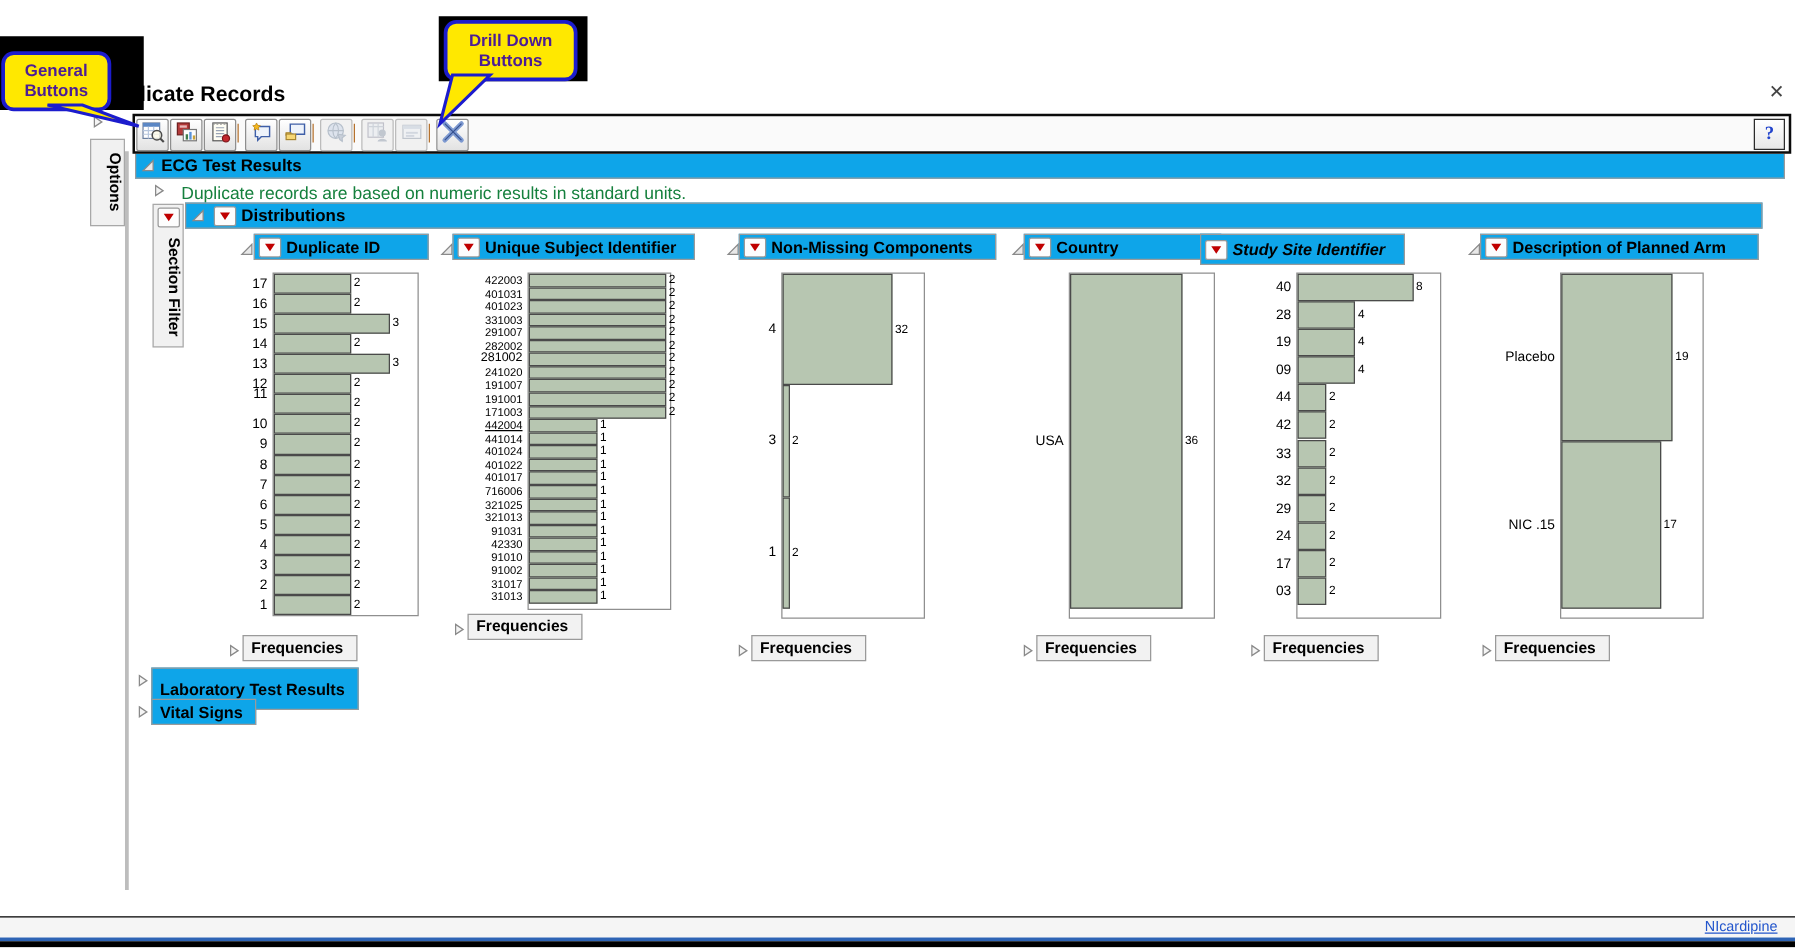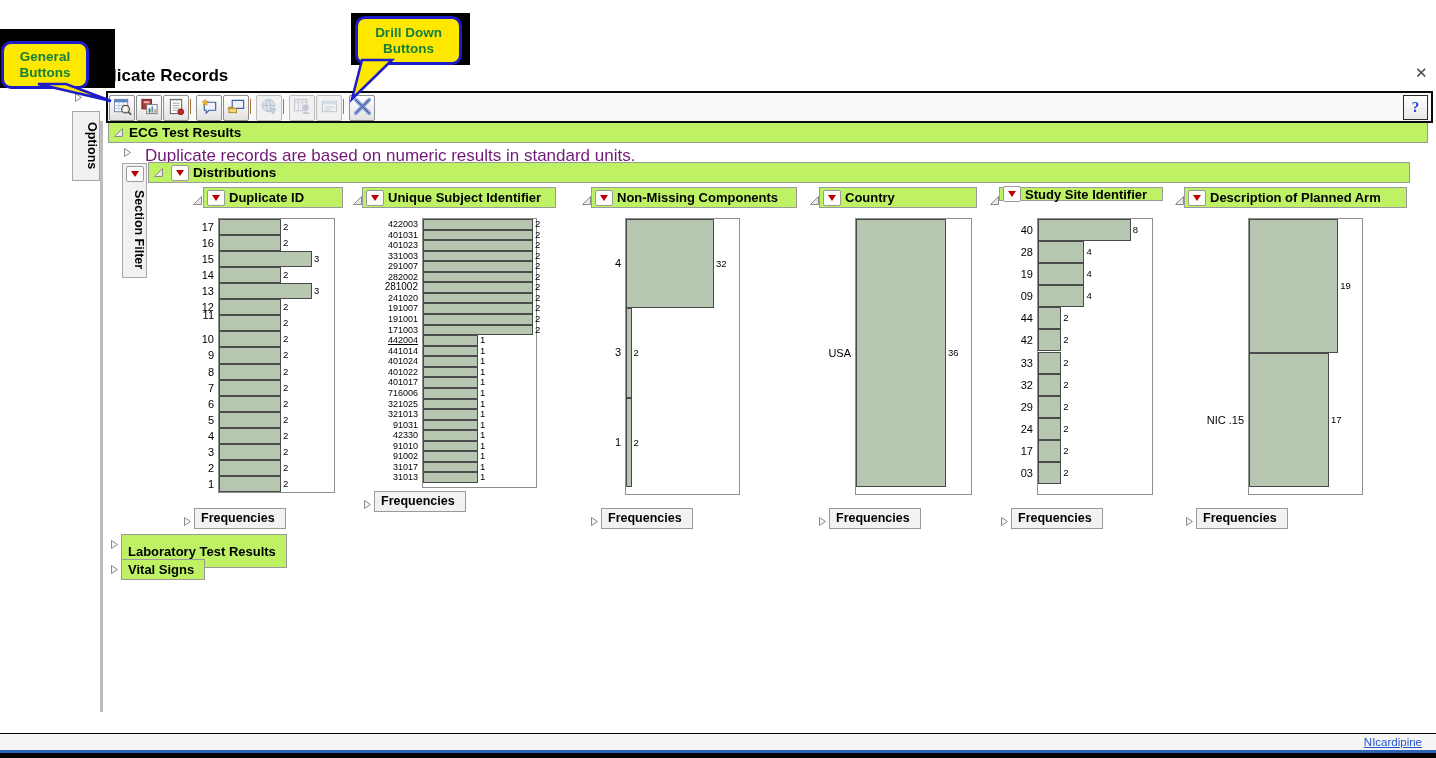--- a/index.html
+++ b/index.html
@@ -21,7 +21,7 @@
   
   .blackpatch{background:#000;z-index:3;}
   .bubble{background:#ffe800;border:3px solid #1c1ccd;border-radius:10px;z-index:4;
-          color:#15803d;font-weight:bold;font-size:13.5px;line-height:16px;text-align:center;
+          color:#4c1d95;font-weight:bold;font-size:13.5px;line-height:16px;text-align:center;
           display:flex;flex-direction:column;justify-content:center;}
   #tails{left:0;top:0;width:1436px;height:758px;z-index:5;pointer-events:none;}
   

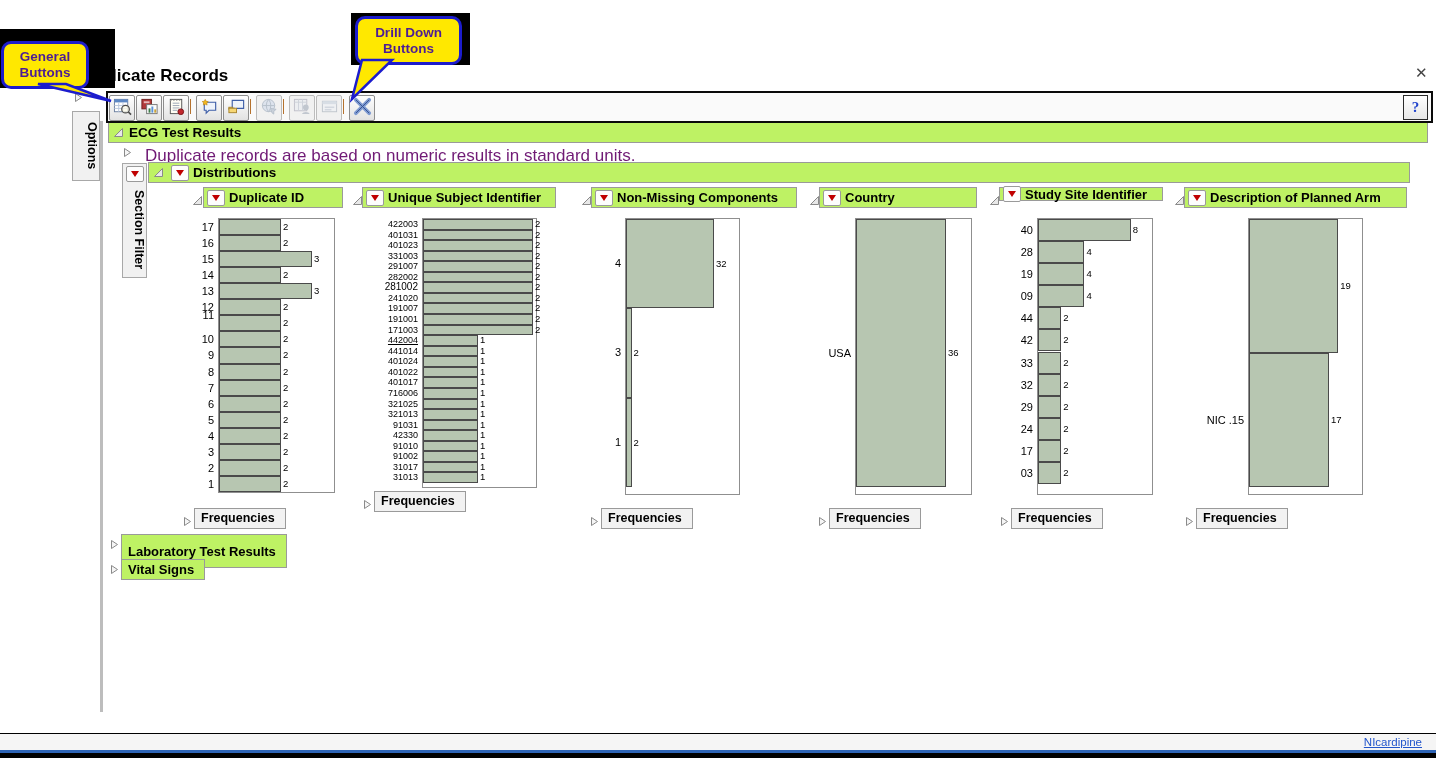--- a/index.html
+++ b/index.html
@@ -29,7 +29,7 @@
         font-weight:bold;font-size:12.5px;text-align:center;}
   #divider{left:100px;top:121px;width:3px;height:591px;background:#bdbdbd;}
   
-  .graybar{background:#bef264;border:1px solid #9a9a9a;box-sizing:border-box;
+  .graybar{background:#0ea5e9;border:1px solid #9a9a9a;box-sizing:border-box;
            display:flex;align-items:center;}
   .graybar .txt{font-weight:bold;font-size:13px;white-space:nowrap;}
   .redbtn{width:16px;height:14px;border:1px solid #9a9a9a;background:#fdfdfd;border-radius:2px;

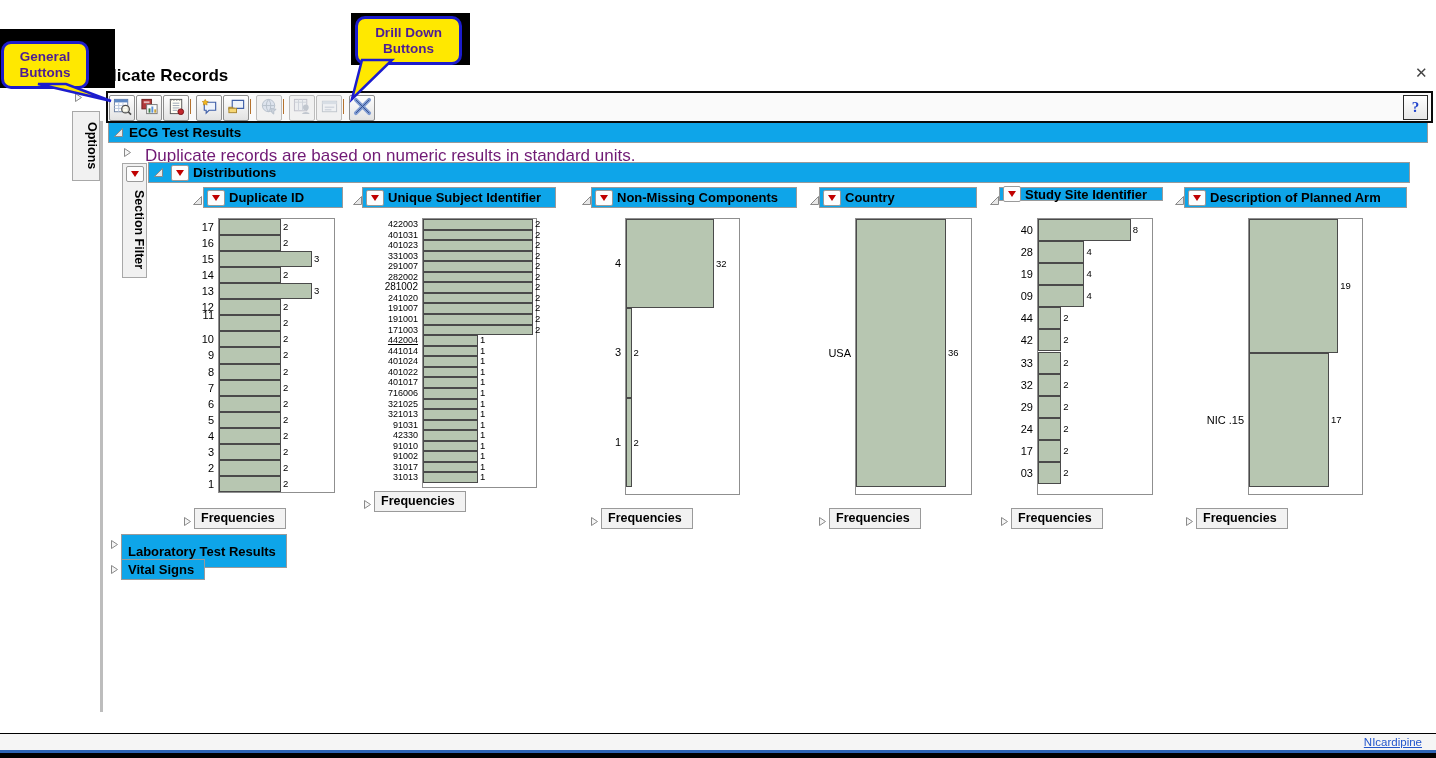--- a/index.html
+++ b/index.html
@@ -36,7 +36,7 @@
           display:flex;align-items:center;justify-content:center;margin:0 4px 0 3px;}
   .redtri{width:0;height:0;border-left:4px solid transparent;border-right:4px solid transparent;
           border-top:6px solid #c00000;}
-  .note{color:#701a75;font-size:17px;}
+  .note{color:#15803d;font-size:14px;}
   .plotbox{background:#fff;border:1px solid #8f8f8f;box-sizing:border-box;}
   .bar{box-sizing:border-box;border:1px solid #4a4a4a;}
   .catlab{text-align:right;white-space:nowrap;}

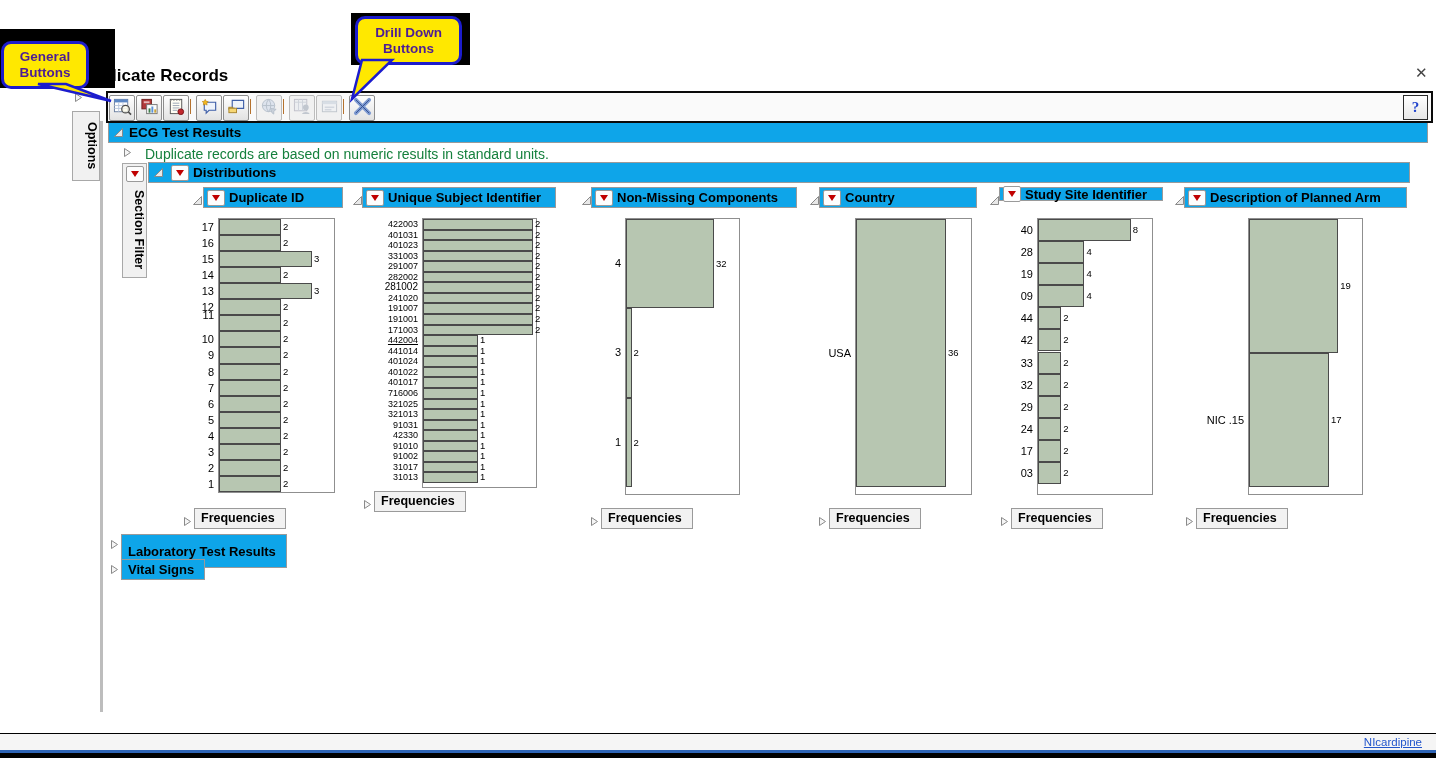--- a/index.html
+++ b/index.html
@@ -402,7 +402,7 @@
     <div style="position: absolute; left: 989px; top: 192px;"><svg width="11" height="11">
         <polygon points="1.5,9.5 9.5,9.5 9.5,1.5" fill="#e8e8e8" stroke="#8a8a8a"></polygon>
       </svg></div>
-    <div class="graybar" style="position: absolute; left: 999px; top: 187px; width: 164px; height: 14px;">
+    <div class="graybar" style="position: absolute; left: 960px; top: 187px; width: 164px; height: 25px; font-style: italic;">
       <span class="redbtn">
         <span class="redtri"></span>
       </span>

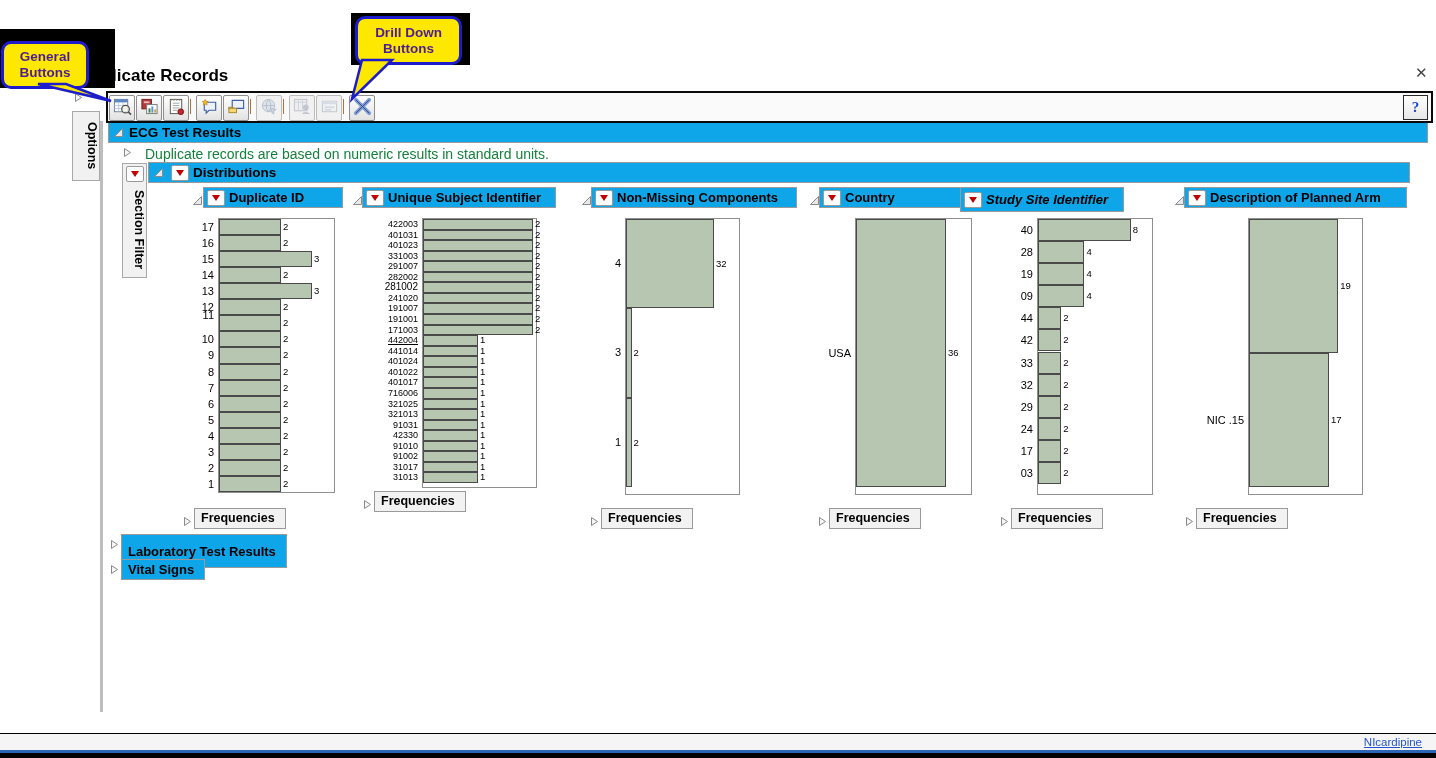--- a/index.html
+++ b/index.html
@@ -459,6 +459,7 @@
       <span class="txt">Description of Planned Arm</span>
     </div>
     <div class="plotbox" style="position: absolute; left: 1248px; top: 218px; width: 115px; height: 277px;"></div>
+    <div class="catlab" style="position: absolute; left: 1170px; top: 219px; width: 74px; height: 134px; line-height: 134px; font-size: 11px;">Placebo</div>
     <div class="bar" style="position: absolute; left: 1249px; top: 219px; width: 89.3px; height: 134px; background: rgb(183, 198, 177); border-color: rgb(74, 74, 74);"></div>
     <div class="vallab" style="position: absolute; left: 1340.3px; top: 219px; width: 30px; height: 134px; line-height: 134px;">19</div>
     <div class="catlab" style="position: absolute; left: 1170px; top: 353px; width: 74px; height: 134px; line-height: 134px; font-size: 11px;">NIC .15</div>

